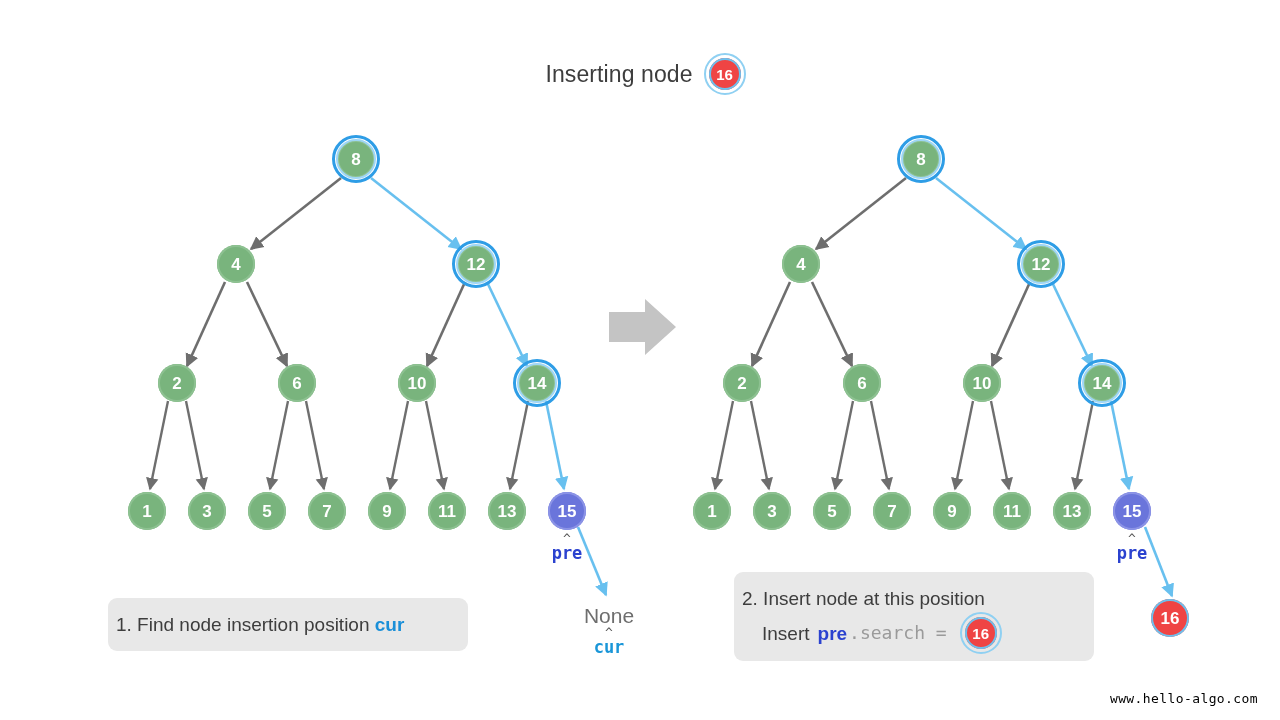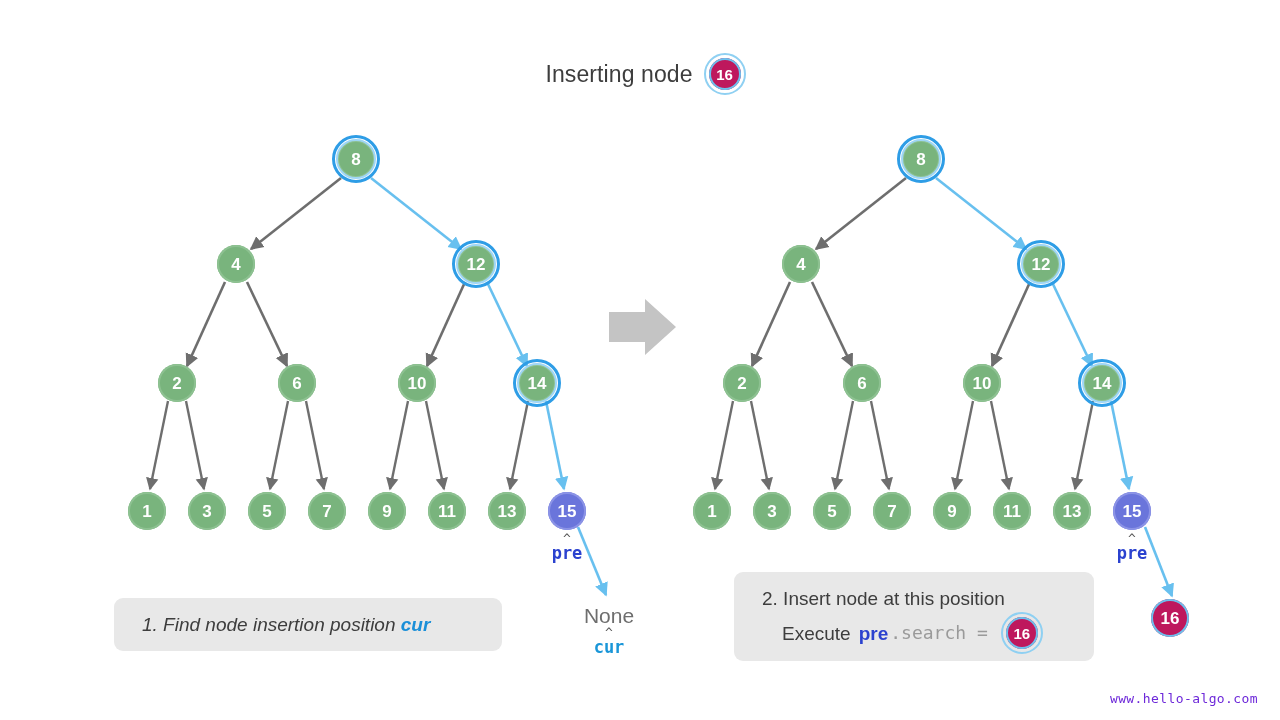--- a/index.html
+++ b/index.html
@@ -62,7 +62,7 @@
     box-shadow: inset 0 0 0 2px #8b93e6;
   }
   .node.blue {
-    background: #be185d;
+    background: #ef4444;
     box-shadow: inset 0 0 0 2px #6dc0ed;
   }
   

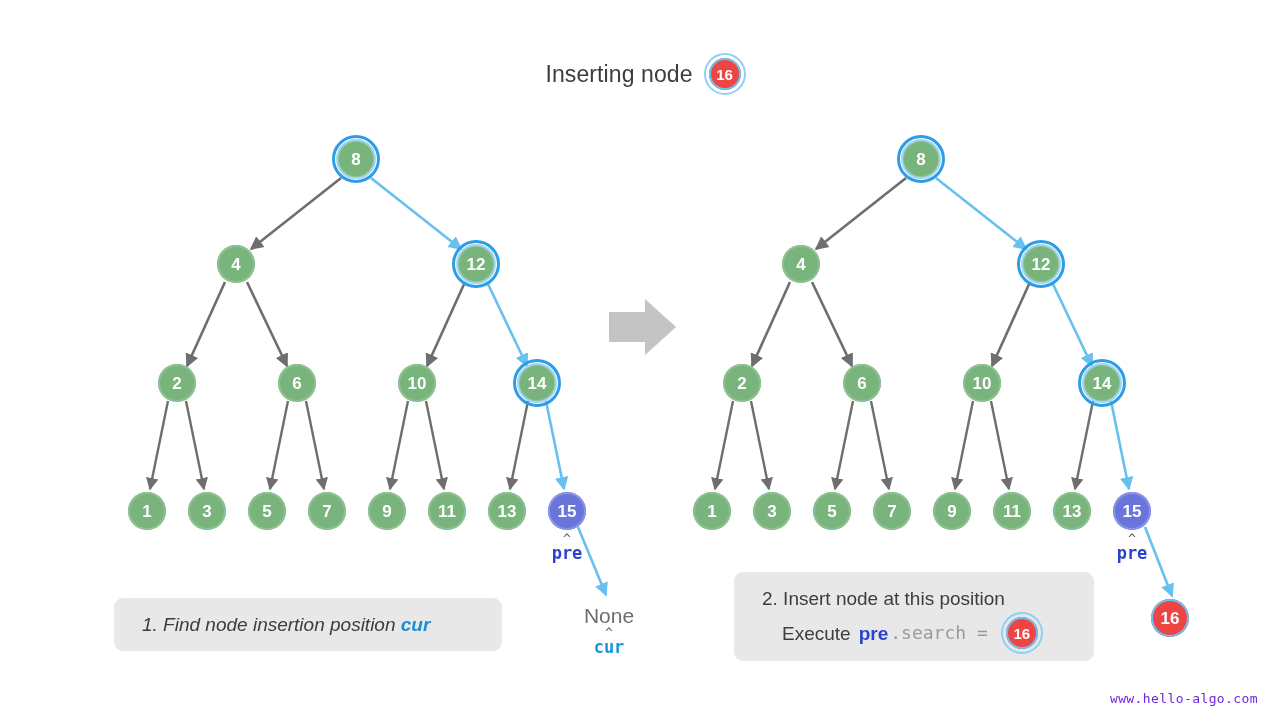--- a/index.html
+++ b/index.html
@@ -119,7 +119,7 @@
     position: absolute;
     background: #e8e8e8;
     border-radius: 9px;
-    padding: 12px 28px;
+    padding: 12px 8px;
     font-size: 19px;
     color: #3d3d3d;
     box-sizing: border-box;

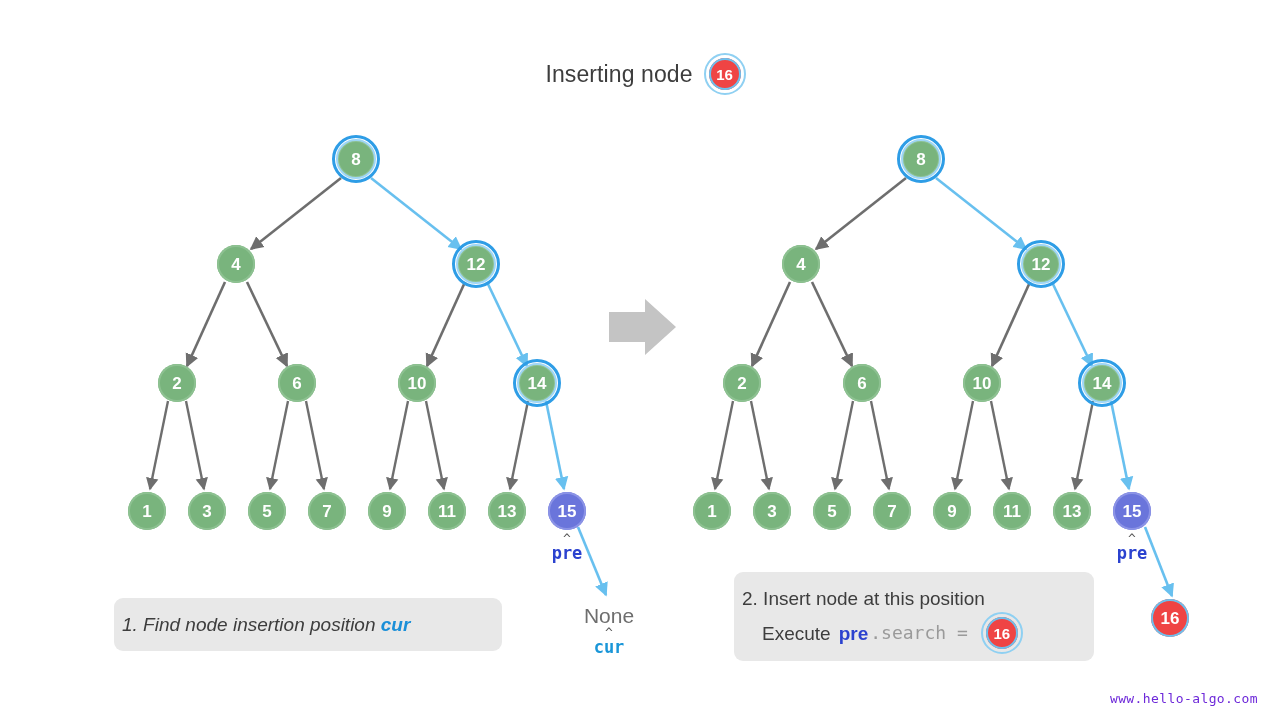--- a/index.html
+++ b/index.html
@@ -318,7 +318,7 @@
     <div class="lbl cur">cur</div>
   </div>
 
-  <div class="caption-box" style="left:114px; top:598px; width:388px;font-style:italic;">
+  <div class="caption-box" style="left:108px; top:598px; width:360px;">
     <span>1. Find node insertion position</span>
     <span class="kw-cur">cur</span>
   </div>

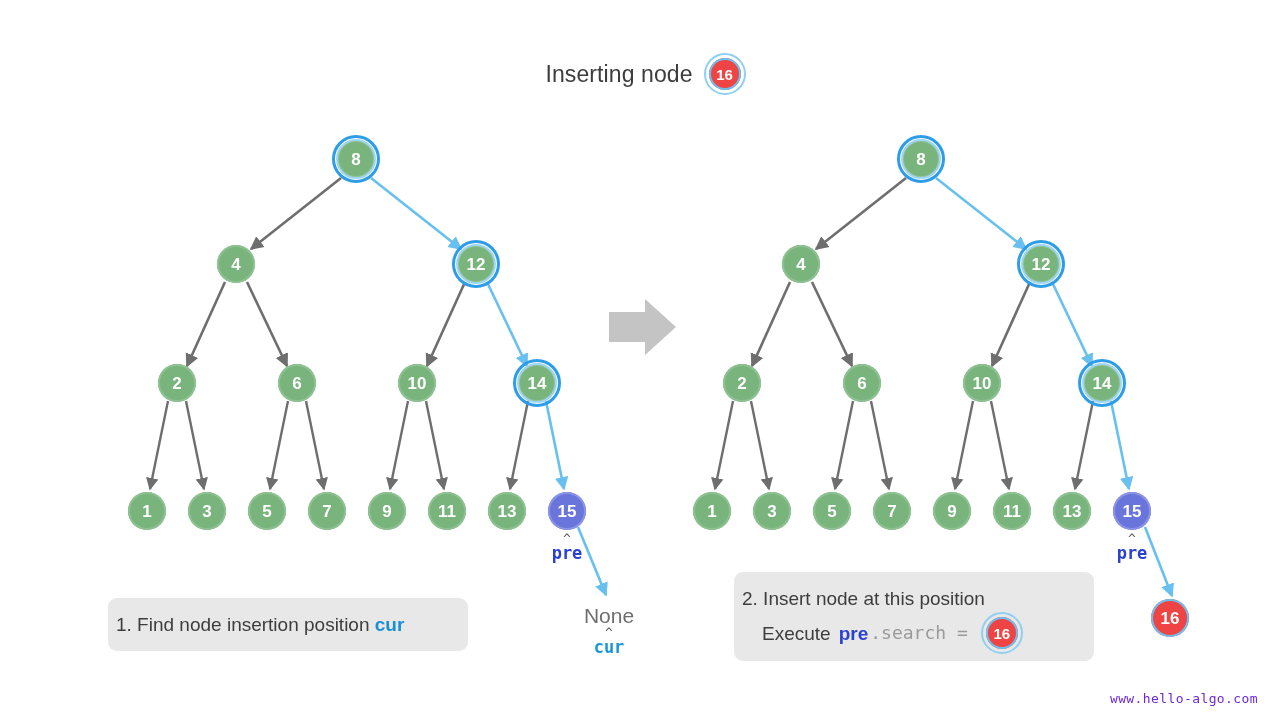--- a/index.html
+++ b/index.html
@@ -382,7 +382,7 @@
   <div class="caption-box" style="left:734px; top:572px; width:360px;">
     <div>2. Insert node at this position</div>
     <div class="caption-line2">
-      <span>Execute</span>
+      <span>Insert</span>
       <span class="kw-pre" style="margin-left:6px;">pre</span>
       <span class="mono-dim">.search =</span>
       <span class="node blue inline-node halo" style="margin-left:16px;">

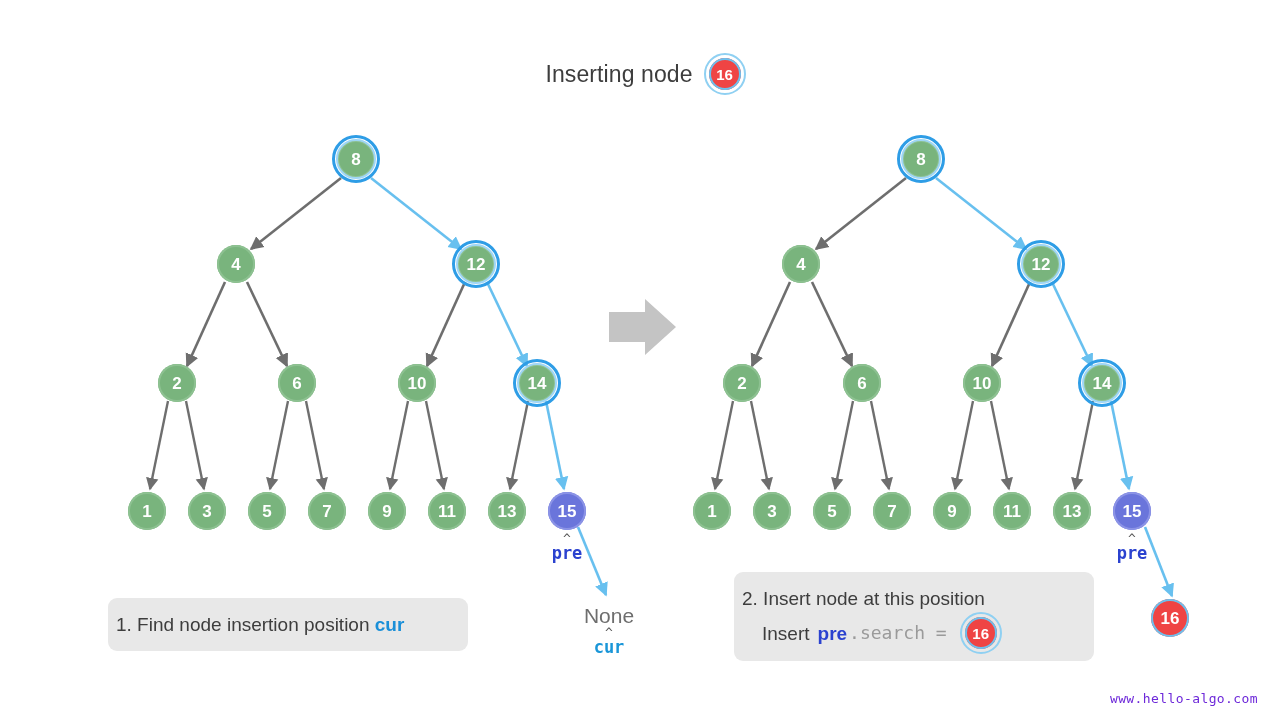--- a/index.html
+++ b/index.html
@@ -178,7 +178,7 @@
     bottom: 14px;
     font-family: "DejaVu Sans Mono", monospace;
     font-size: 13px;
-    color: #6d28d9;
+    color: #000000;
     letter-spacing: 0.4px;
     z-index: 6;
   }

